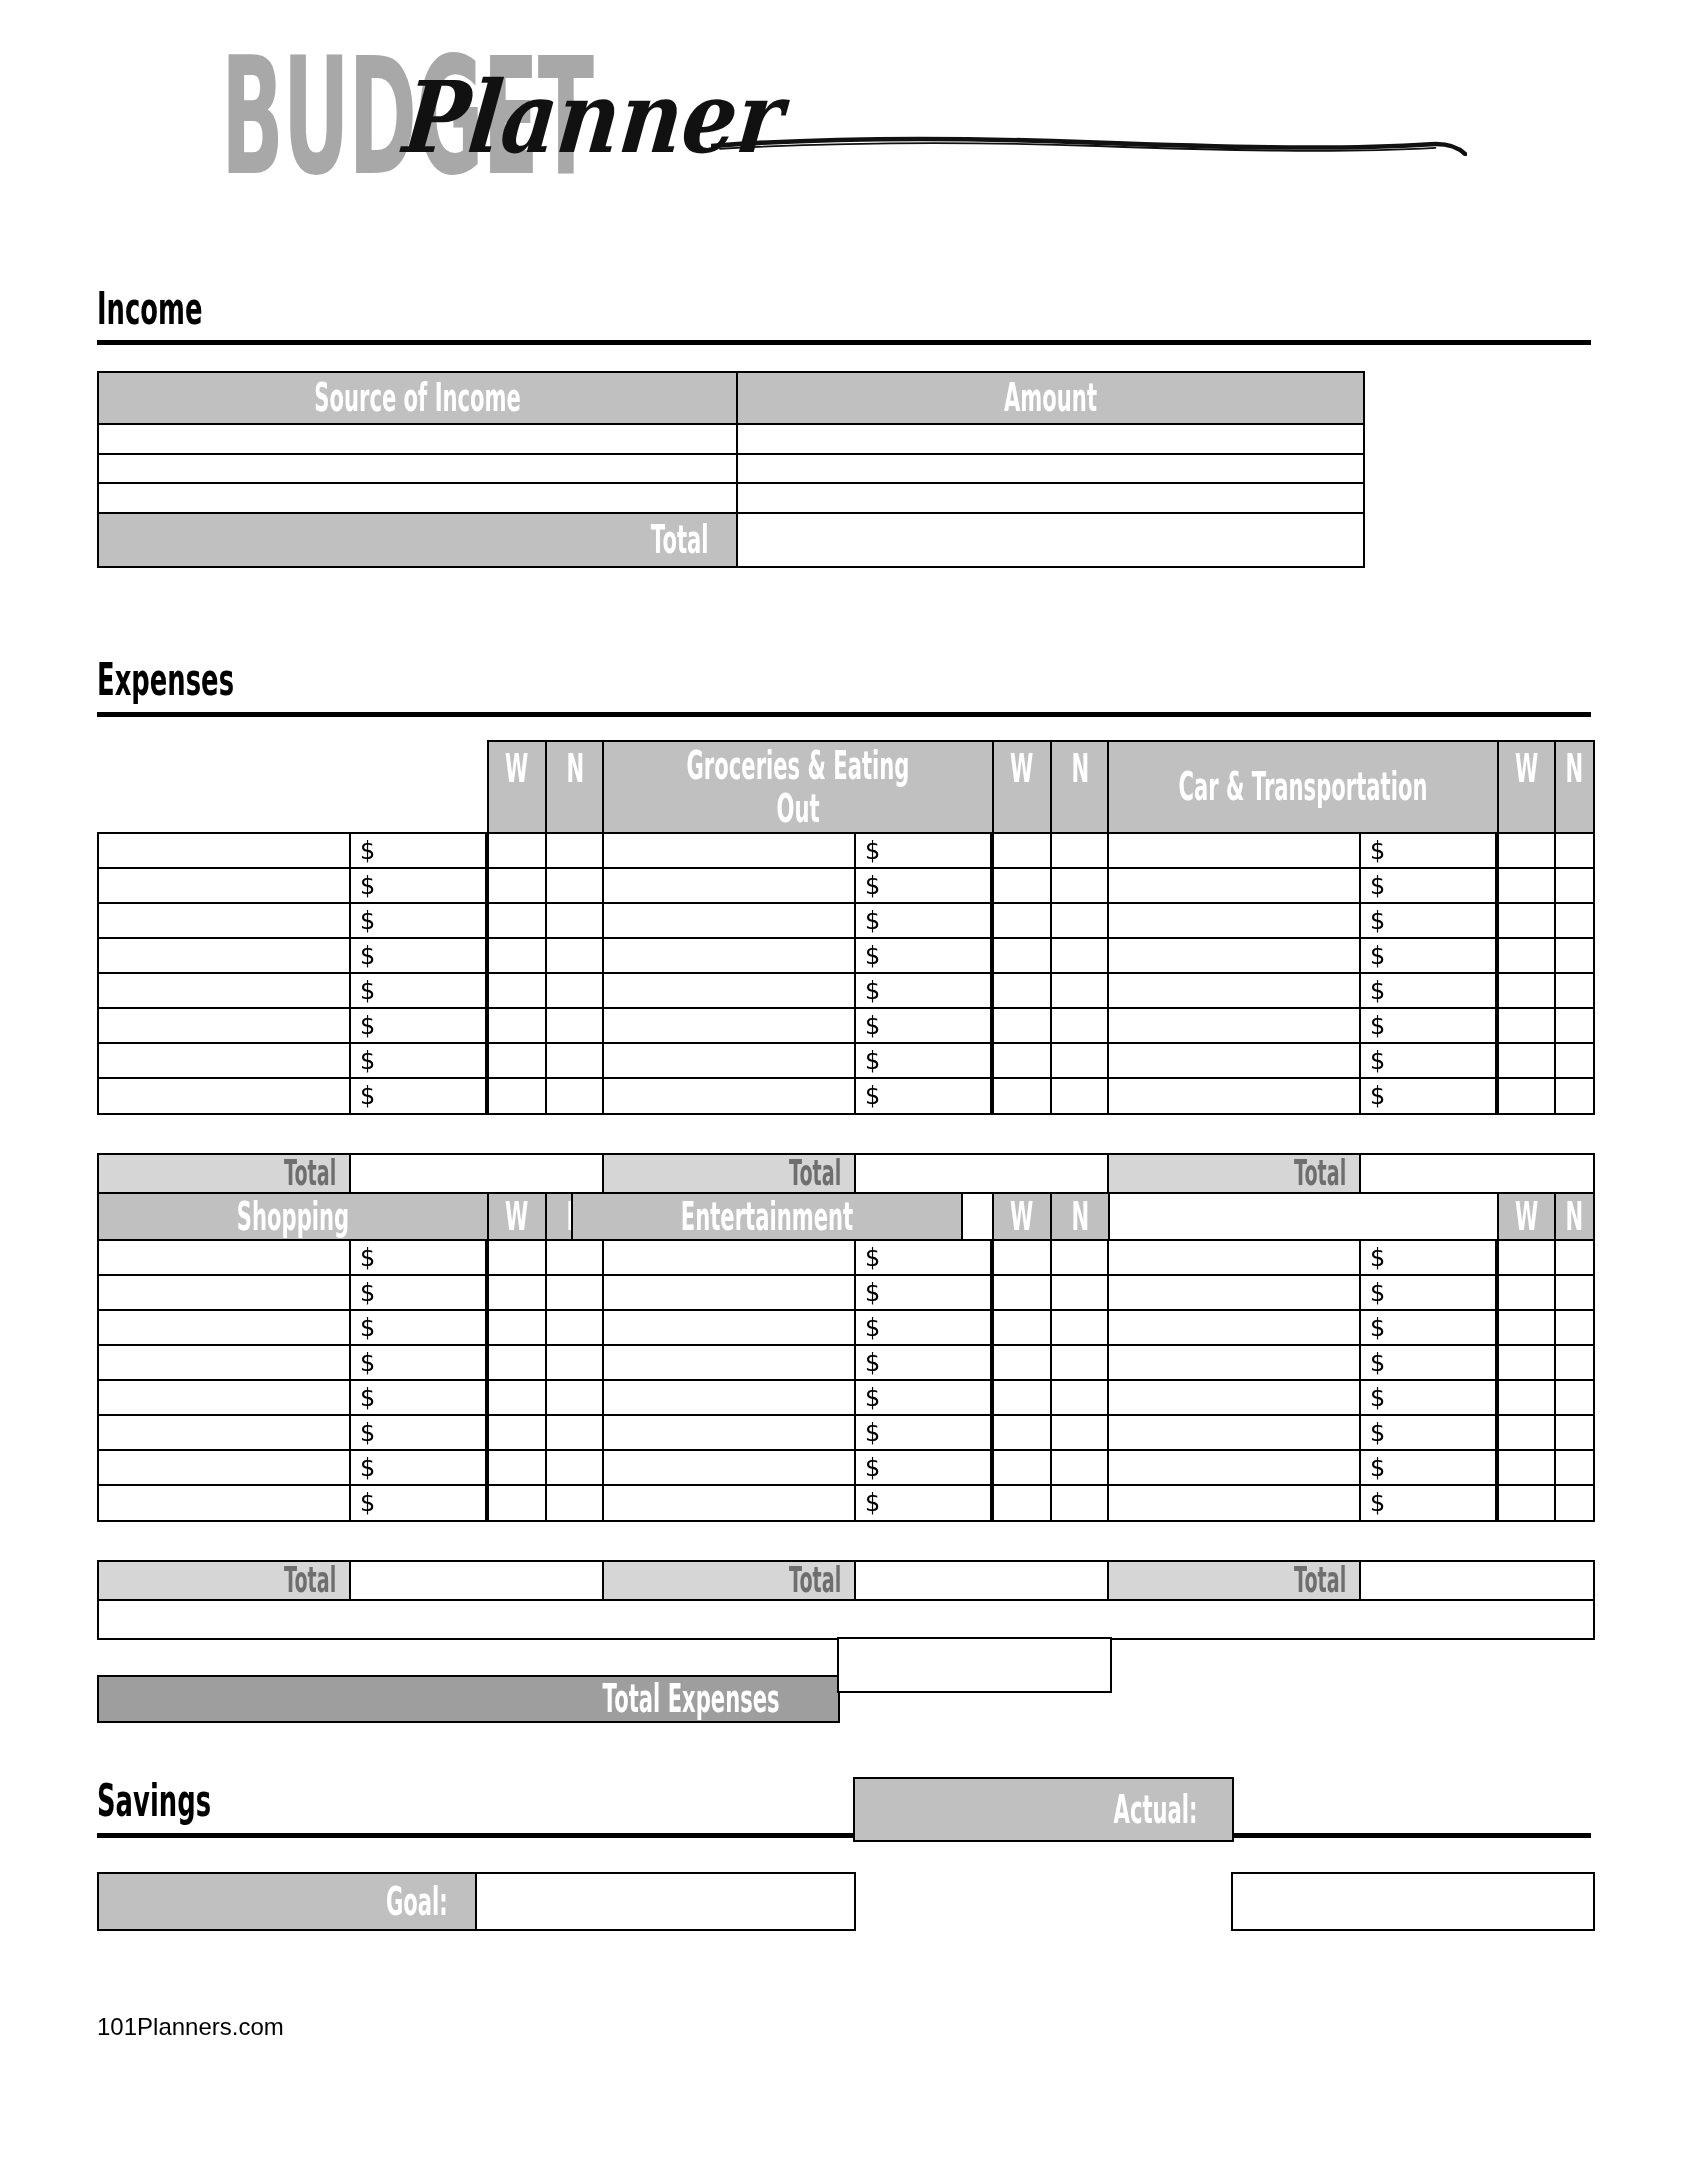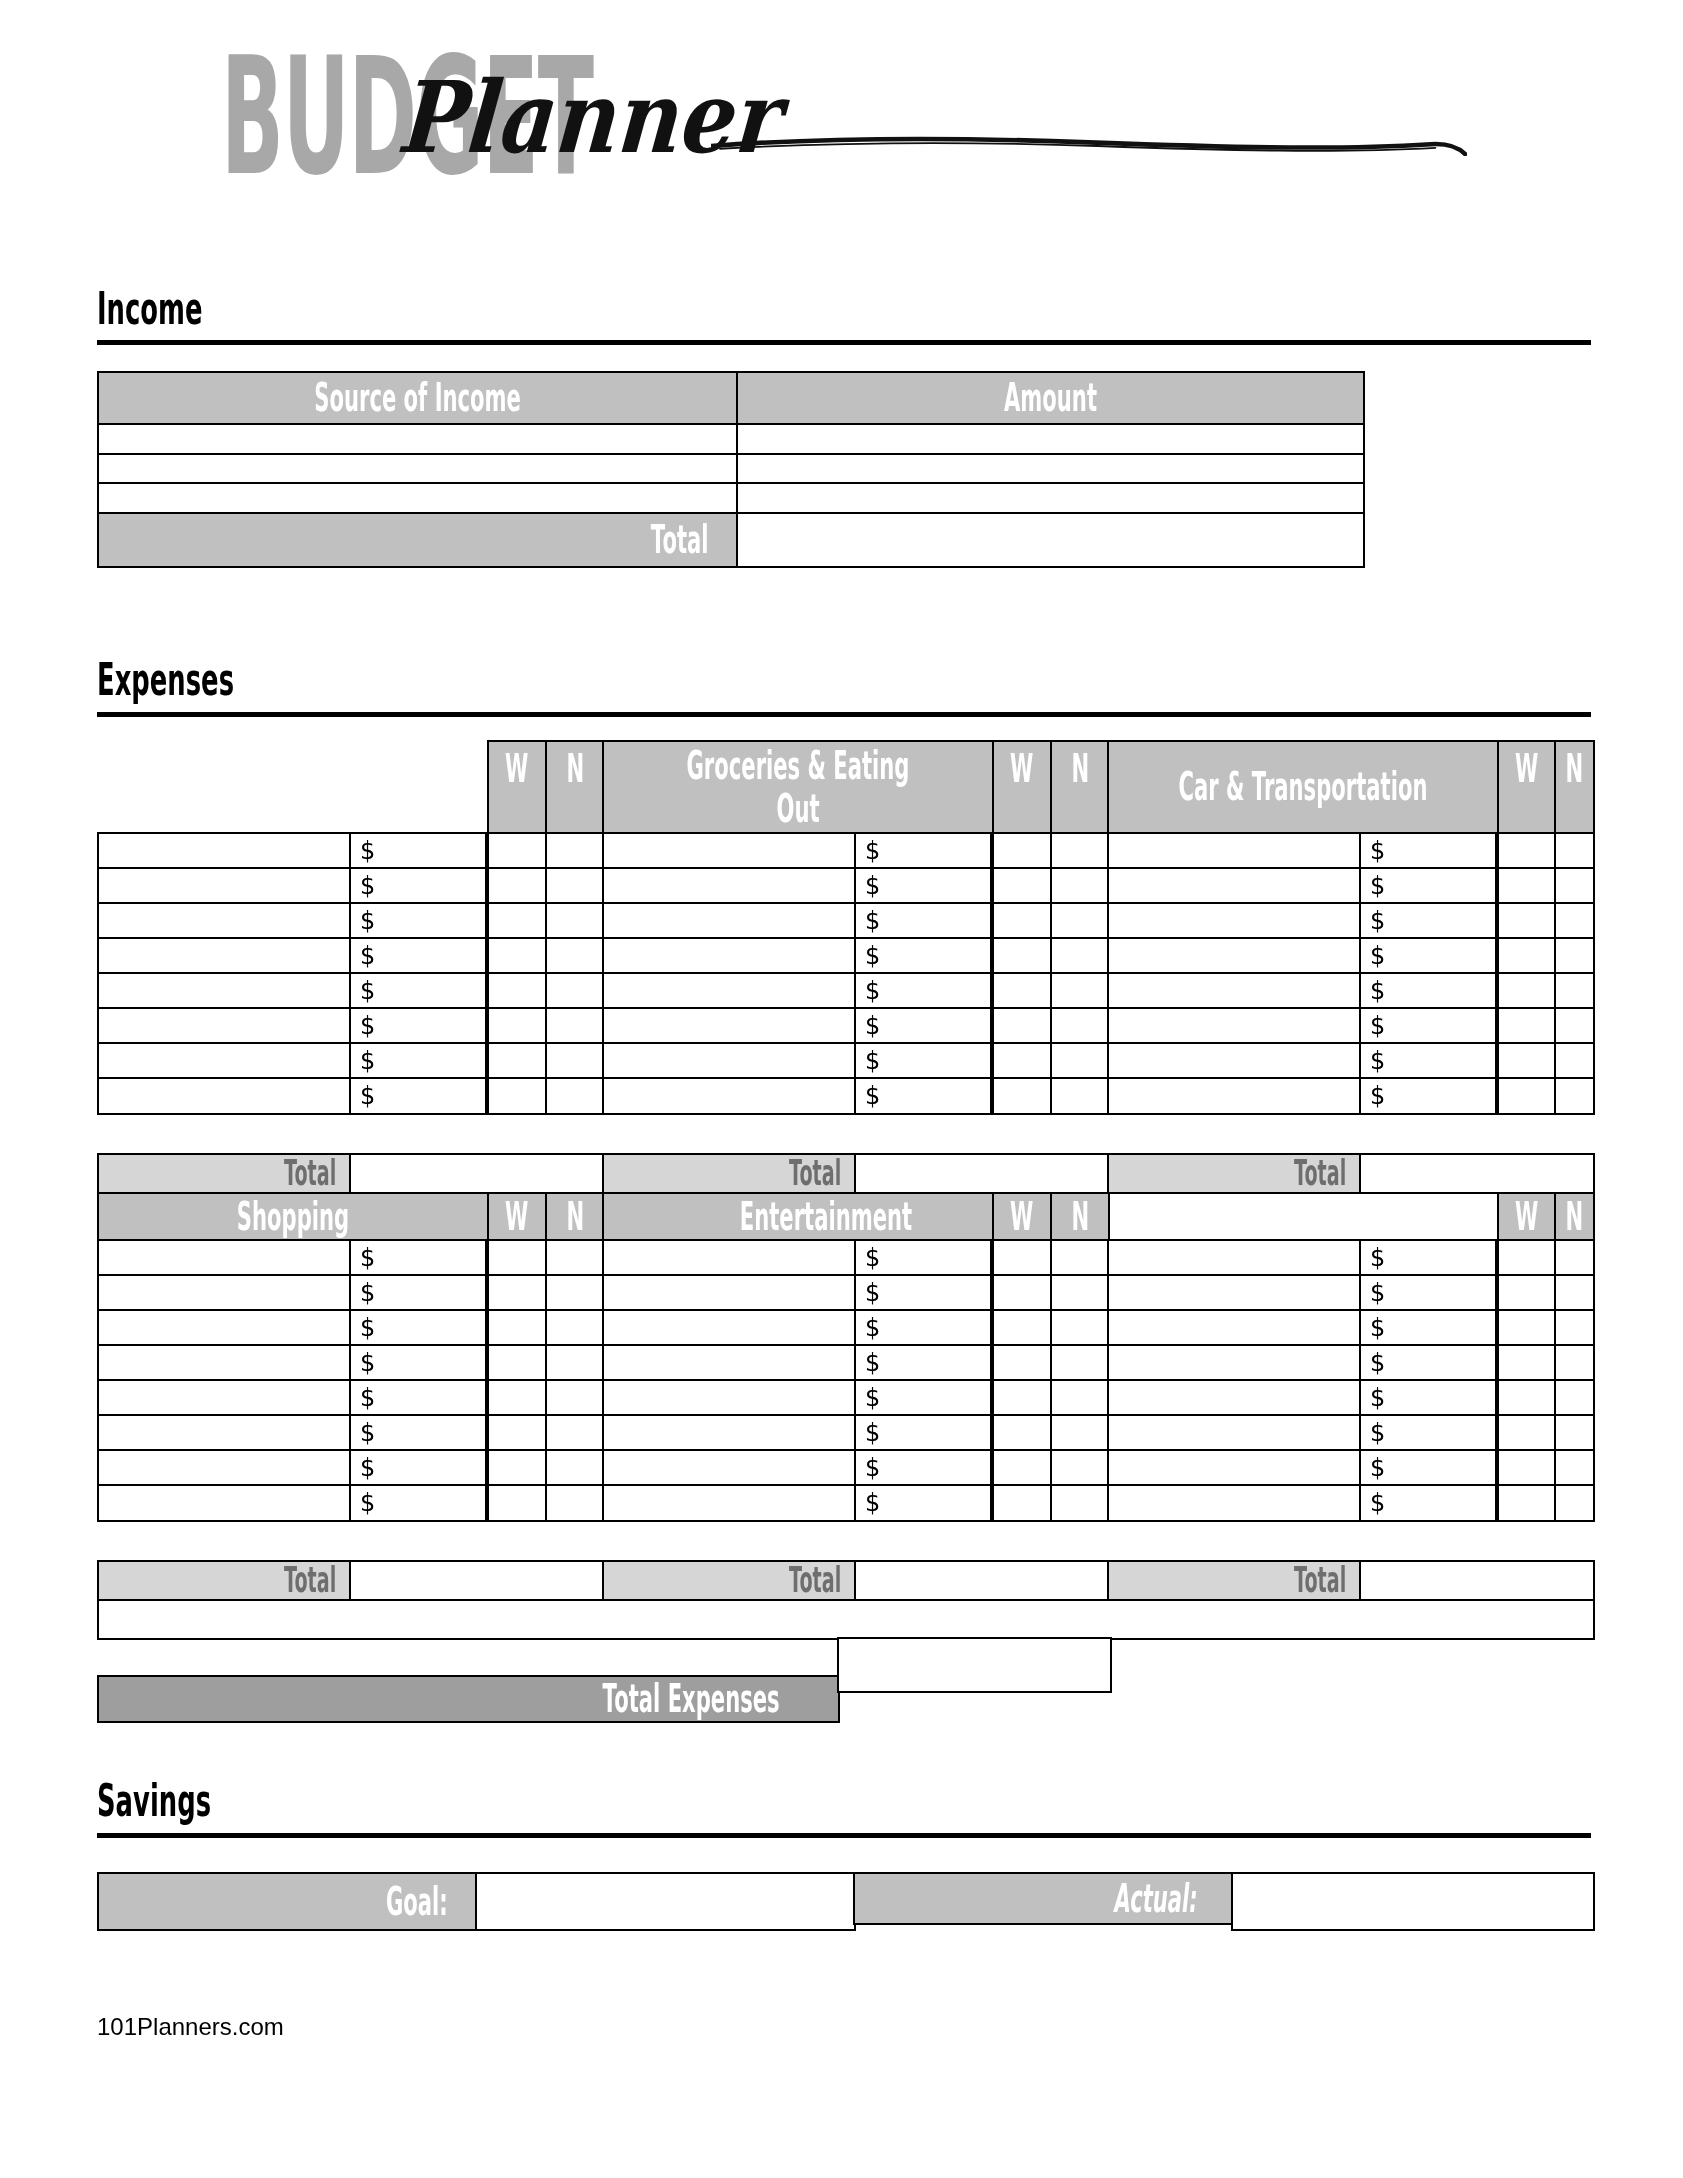--- a/index.html
+++ b/index.html
@@ -439,7 +439,7 @@
       </div>
   </div>
 
-  <div class="cell gray" style="left:602px; top:1192px; width:448px; height:49px;">
+  <div class="cell gray" style="left:571px; top:1192px; width:392px; height:49px;">
     <div class="lbl-wrap ctr">
         <span class="hdr-text">Entertainment</span>
       </div>

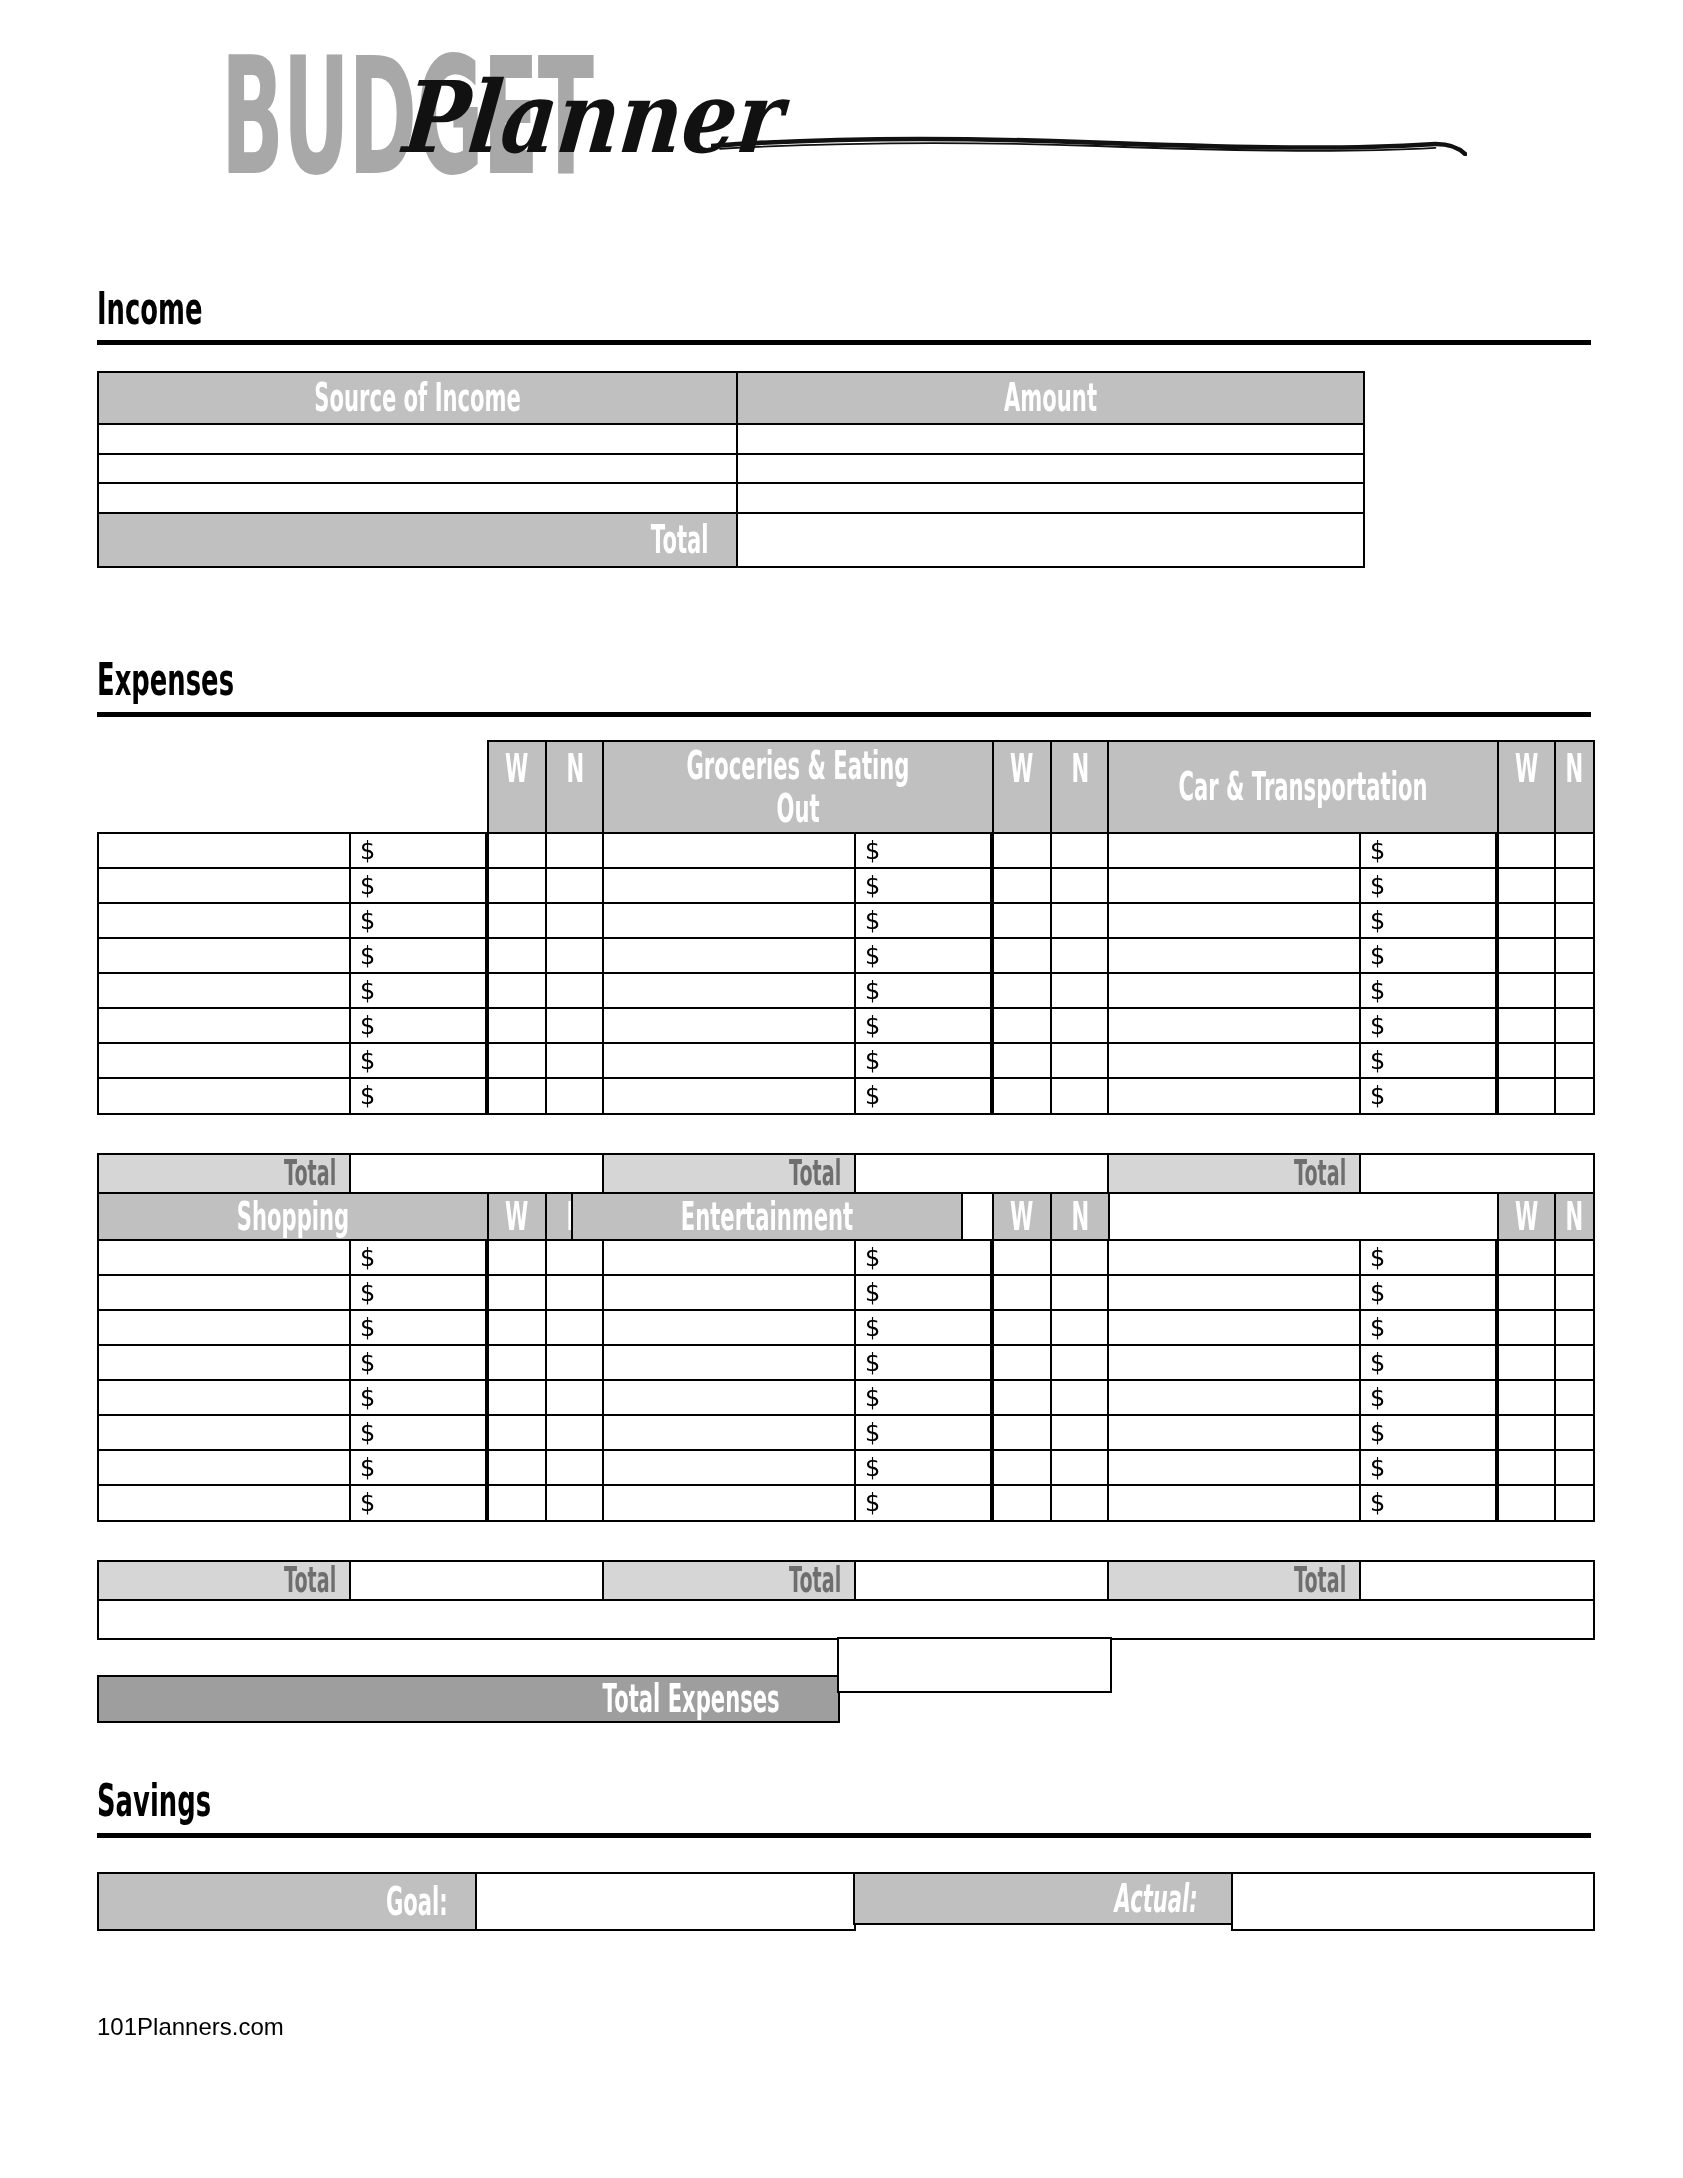--- a/index.html
+++ b/index.html
@@ -653,7 +653,7 @@
   </div>
   <div class="cell" style="left:475px; top:1872px; width:381px; height:59px;"></div>
 
-  <div class="cell gray" style="left:853px; top:1872px; width:381px; height:53px;font-style:italic;">
+  <div class="cell gray" style="left:853px; top:1777px; width:381px; height:65px;">
     <div class="lbl-wrap rgt">
         <span class="cell-label" style="font-size:32px;line-height:32px;">Actual:</span>
       </div>

